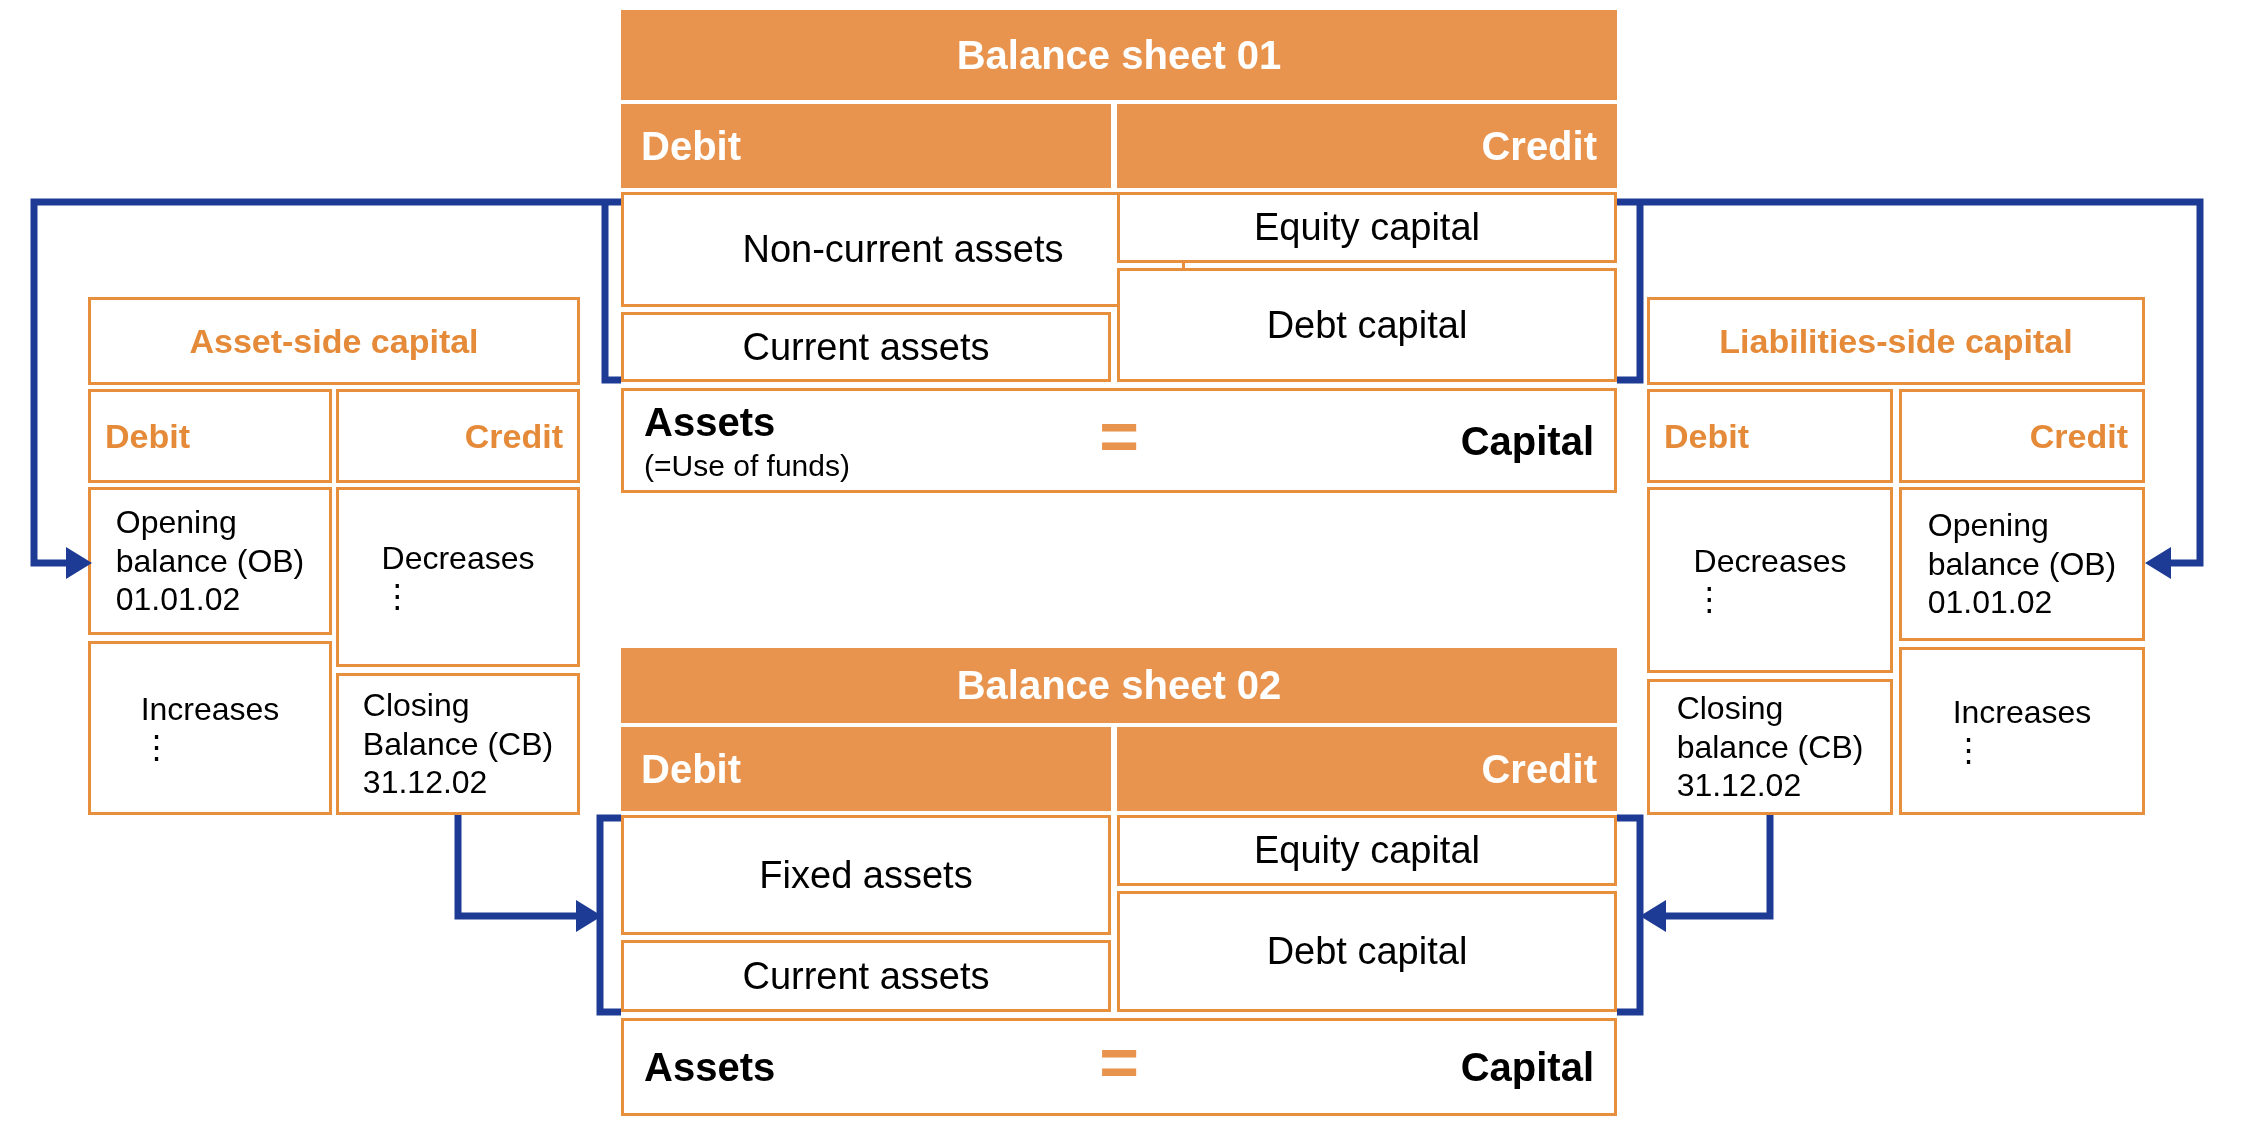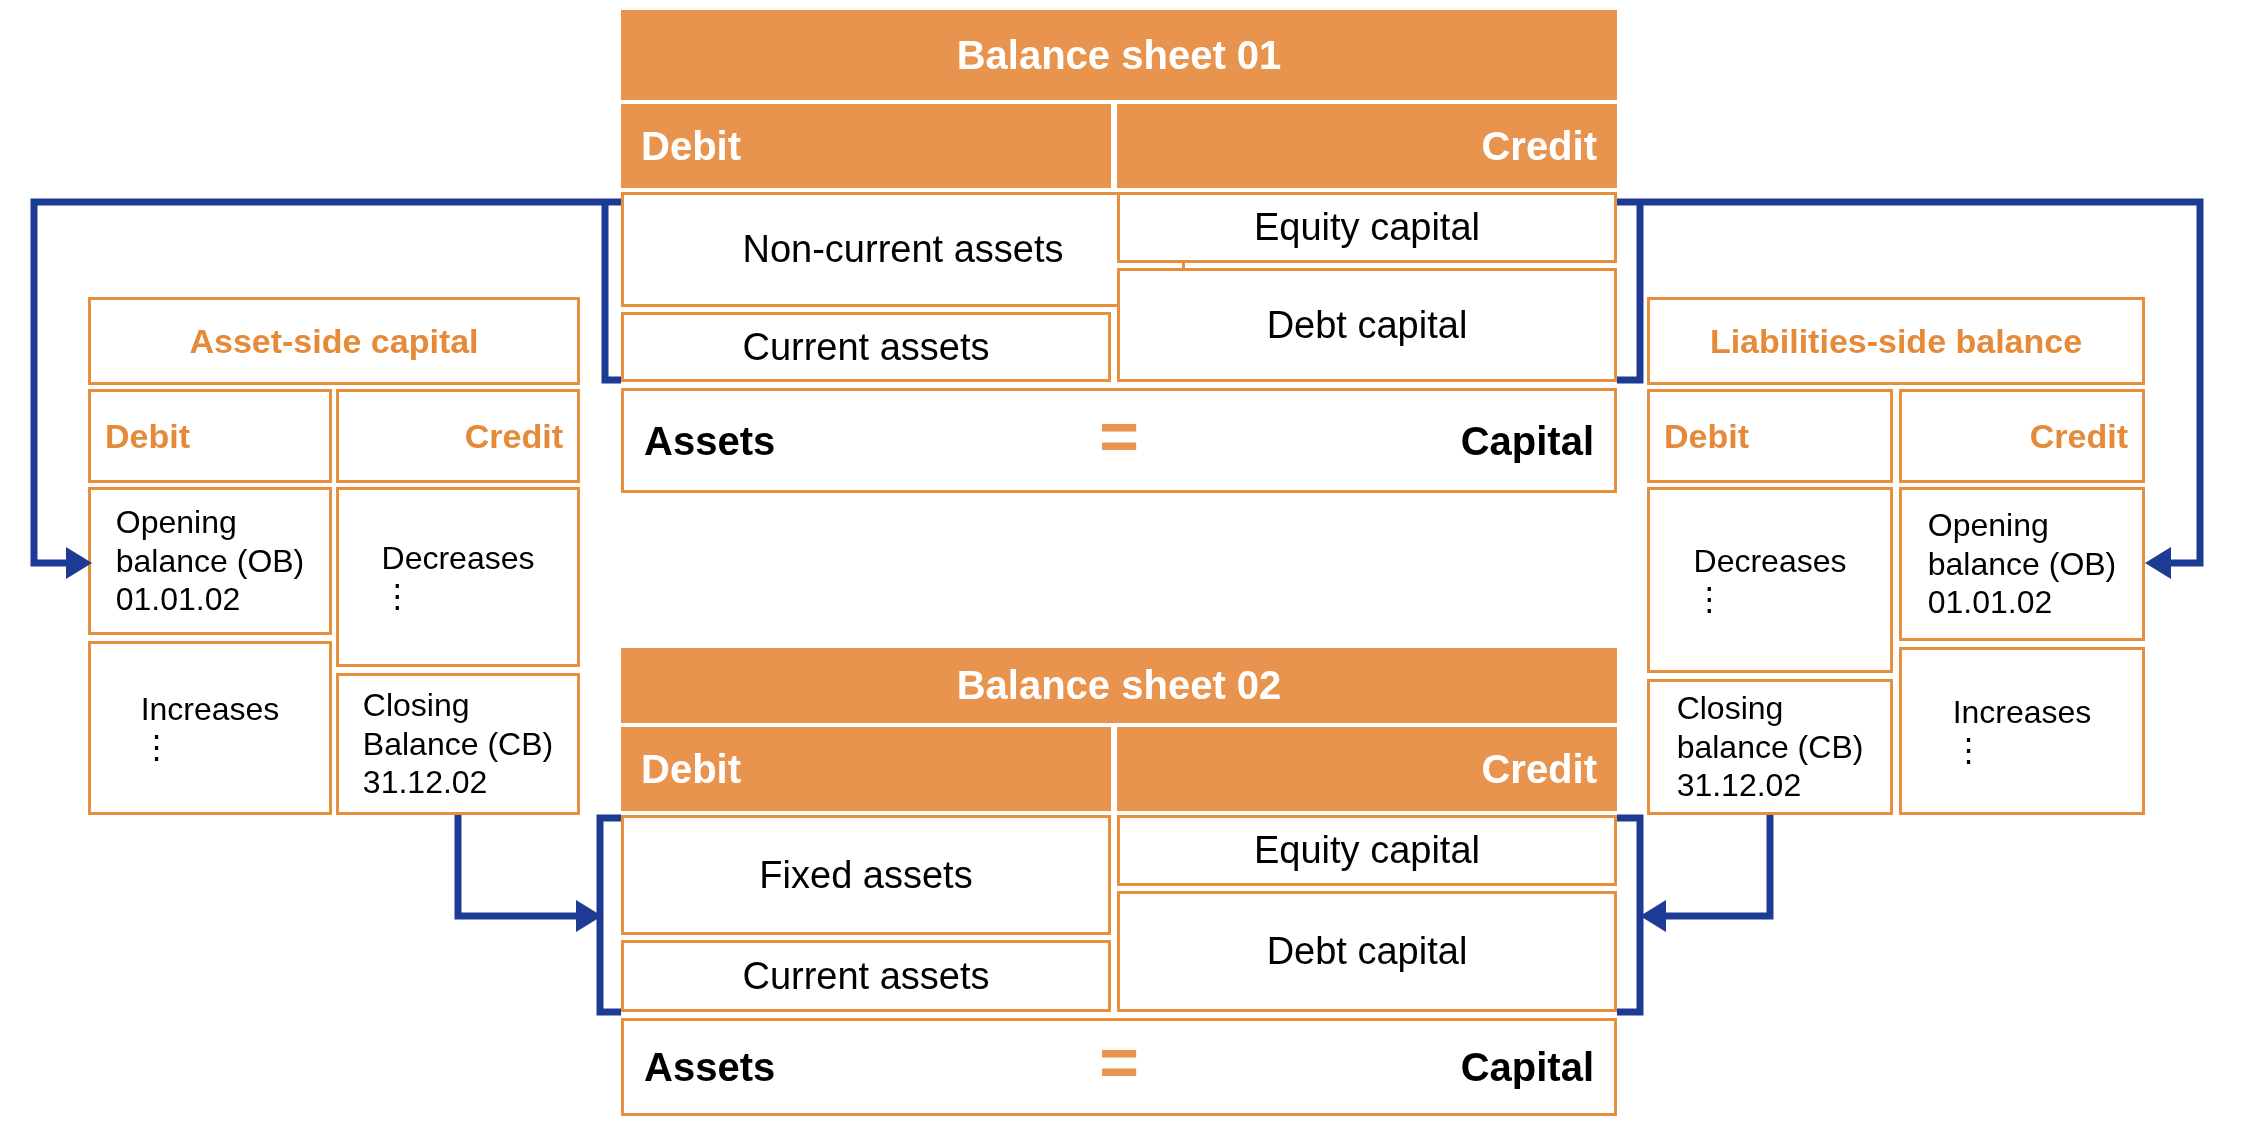--- a/index.html
+++ b/index.html
@@ -135,7 +135,7 @@
   </div>
 
   <div class="group">
-    <div class="box white-cell t-title" style="left:1647px; top:297px; width:498px; height:88px;">Liabilities-side balance</div>
+    <div class="box white-cell t-title" style="left:1647px; top:297px; width:498px; height:88px;">Liabilities-side capital</div>
     <div class="box white-cell t-head lead-left" style="left:1647px; top:389px; width:246px; height:94px; padding-left:14px;">Debit</div>
     <div class="box white-cell t-head lead-right" style="left:1899px; top:389px; width:246px; height:94px; padding-right:14px;">Credit</div>
     <div class="box white-cell t-body" style="left:1647px; top:487px; width:246px; height:186px;">Decreases

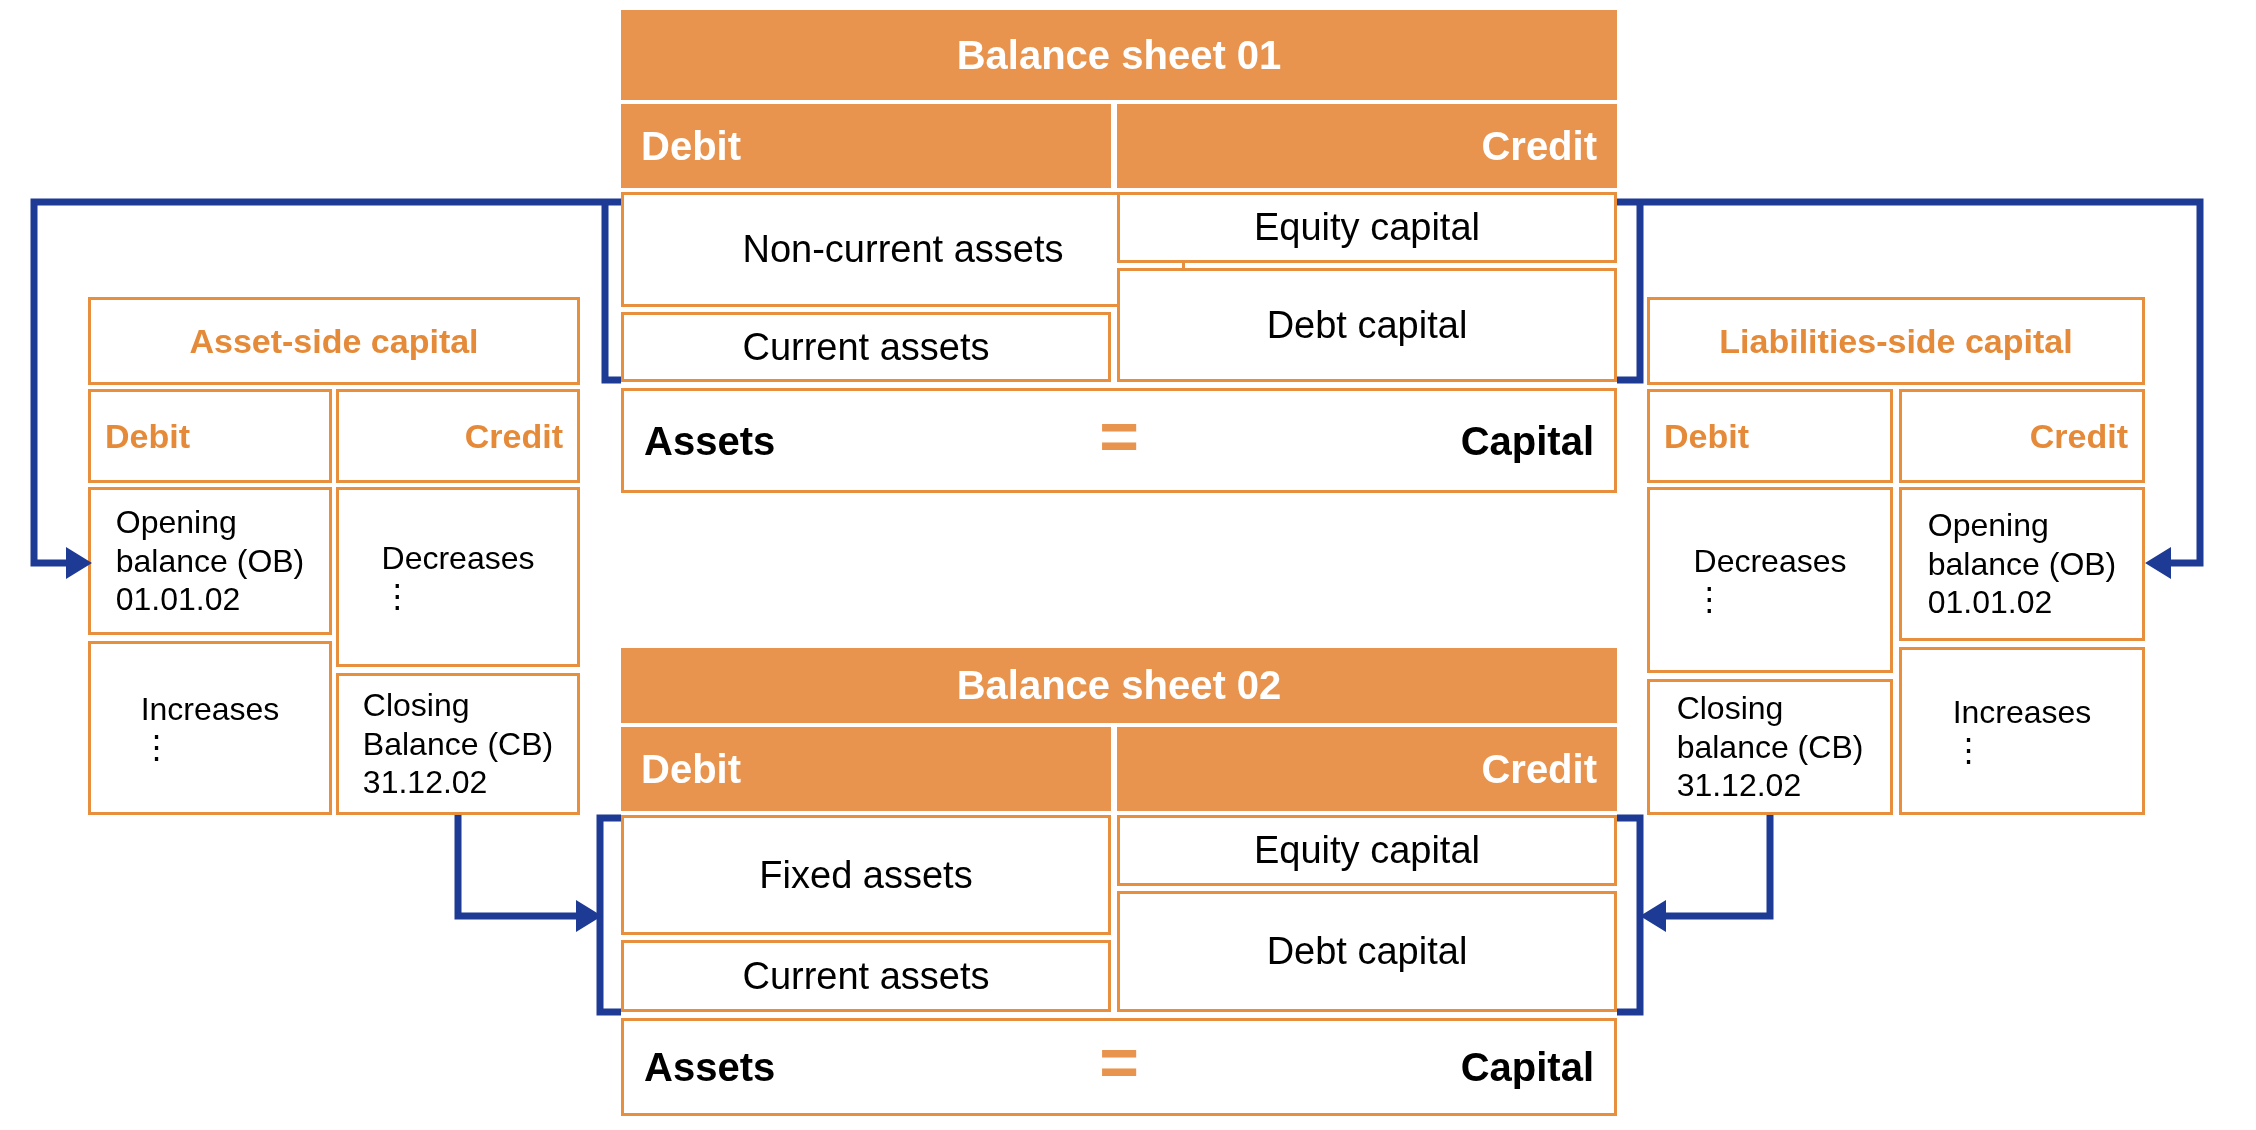--- a/index.html
+++ b/index.html
@@ -91,6 +91,7 @@
     <div class="equation" style="left:621px; top:388px; width:996px; height:105px;">
       <div class="eq-side">
         <div class="eq-main">Assets</div>
+        <div class="eq-sub">(=Use of funds)</div>
       </div>
       <div class="eq-sign">=</div>
       <div class="eq-side right">

